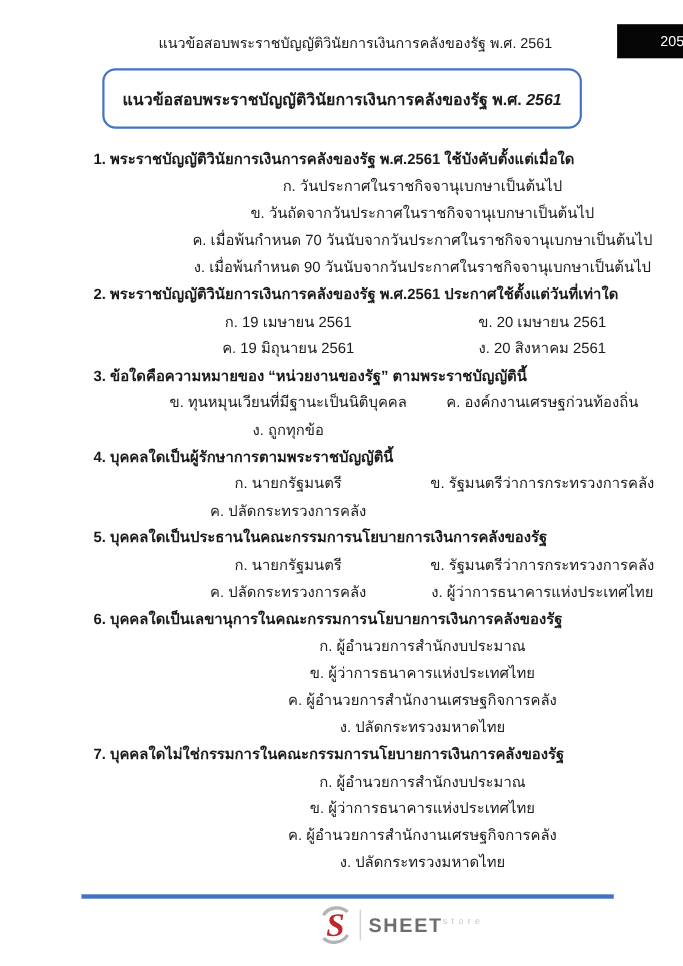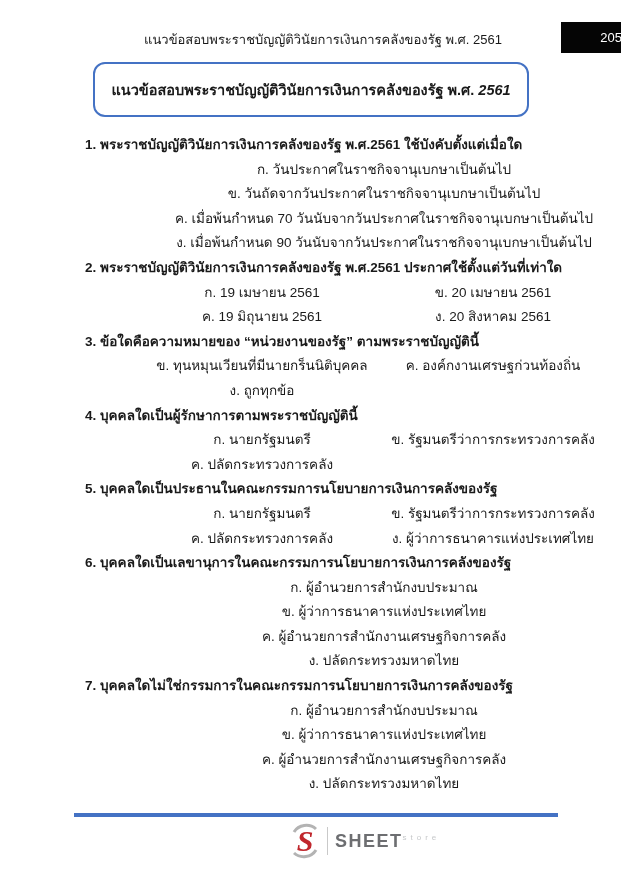--- a/index.html
+++ b/index.html
@@ -113,7 +113,7 @@
     <div class="q">
       <div class="q-h">3. ข้อใดคือความหมายของ “หน่วยงานของรัฐ” ตามพระราชบัญญัตินี้</div>
       <div class="opts cols2">
-        <div class="opt">ข. ทุนหมุนเวียนที่มีนายกร็นนิติบุคคล</div>
+        <div class="opt">ข. ทุนหมุนเวียนที่มีฐานะเป็นนิติบุคคล</div>
         <div class="opt">ค. องค์กงานเศรษฐก่วนท้องถิ่น</div>
         <div class="opt">ง. ถูกทุกข้อ</div>
       </div>

